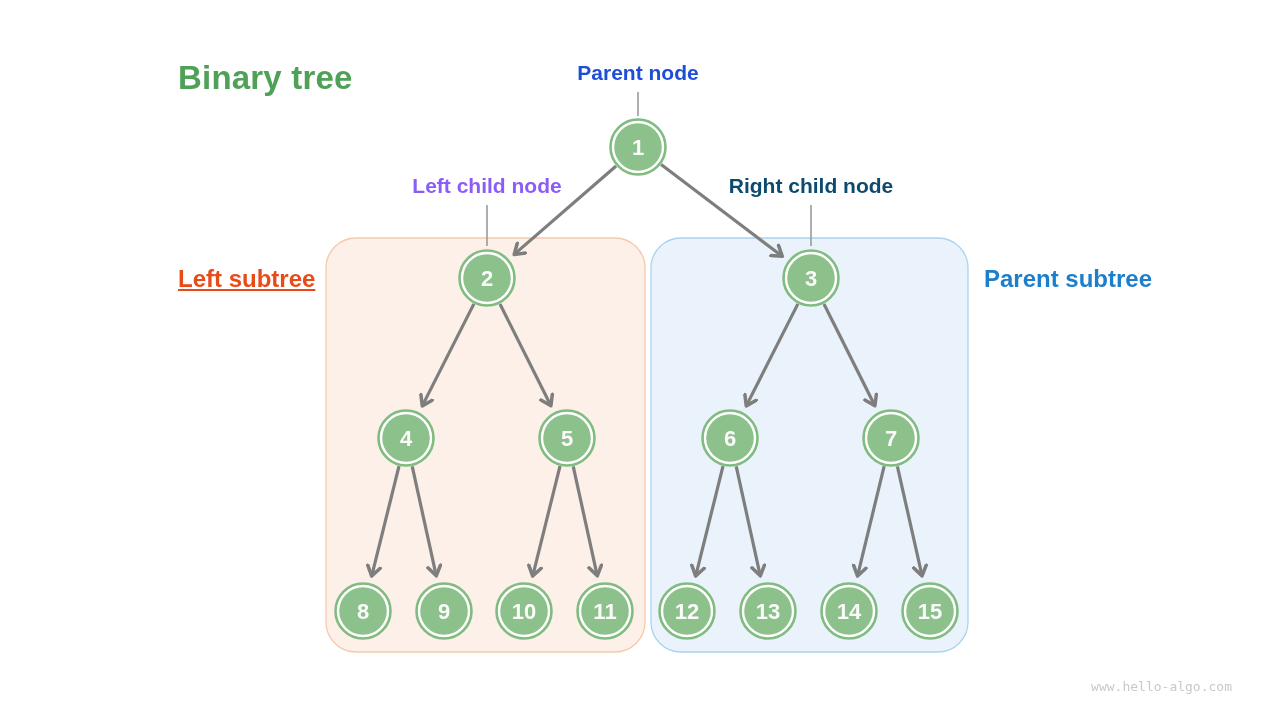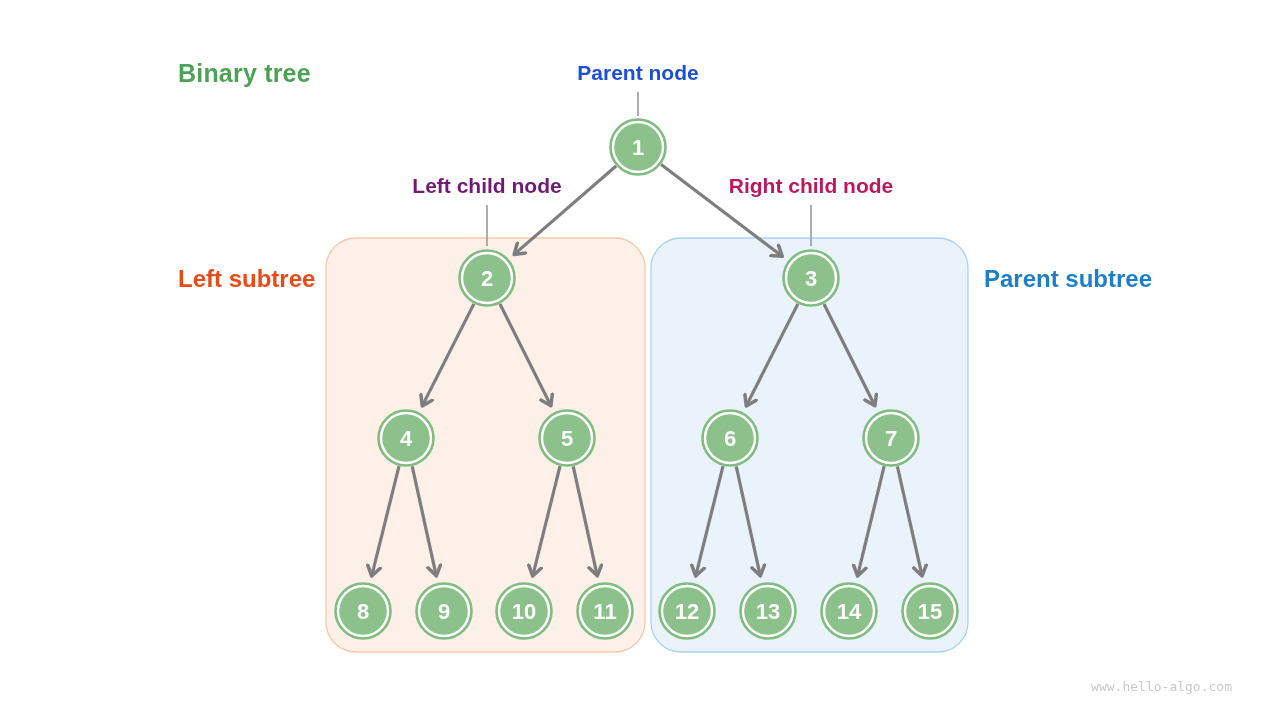--- a/index.html
+++ b/index.html
@@ -30,7 +30,7 @@
     font-weight: 700;
   }
   .diagram-title {
-    font-size: 25px;
+    font-size: 33px;
     letter-spacing: 0.2px;
   }
   .annotation-label {

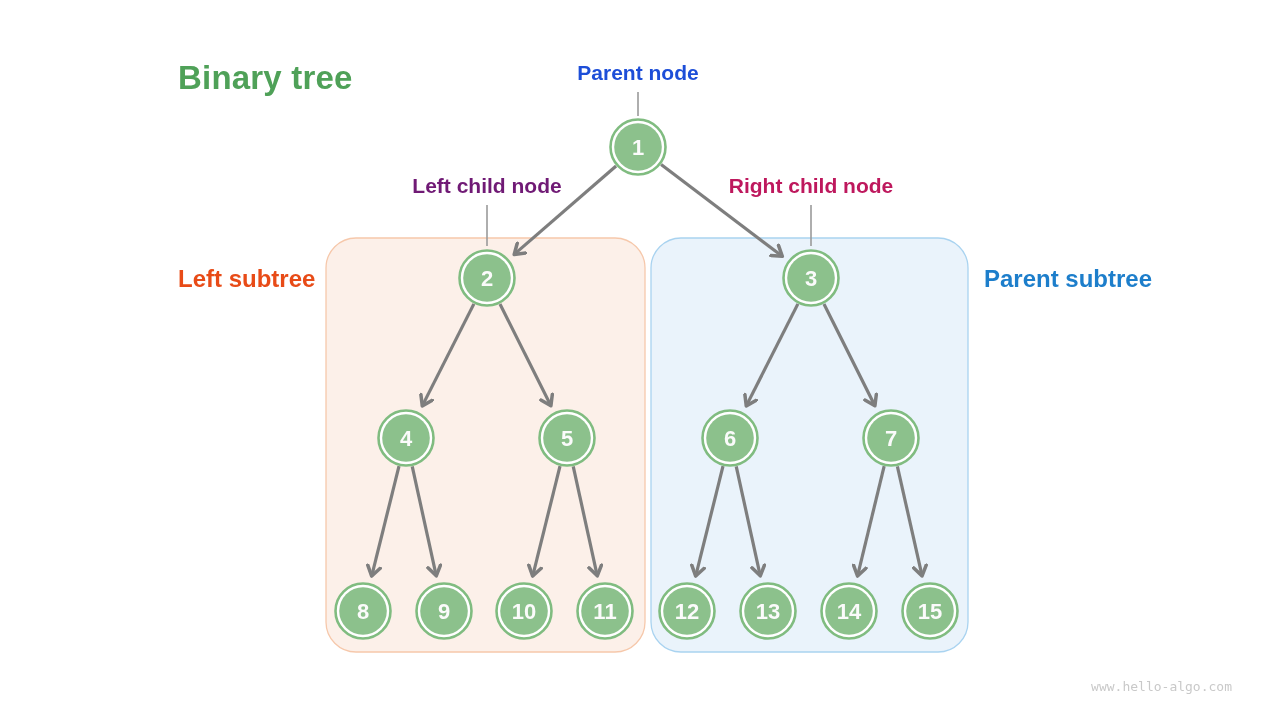--- a/index.html
+++ b/index.html
@@ -165,7 +165,7 @@
 
   <div class="overlay-label annotation-label" id="label-parent" style="left: 638px; top: 73px; color: #1d4ed8;">Parent node</div>
 
-  <div class="overlay-label annotation-label" id="label-left-child" style="left: 487px; top: 186px; color: #701a75;">Left child node</div>
+  <div class="overlay-label annotation-label" id="label-left-child" style="left: 487px; top: 186px; color: #8b5cf6;">Left child node</div>
 
   <div class="overlay-label annotation-label" id="label-right-child" style="left: 811px; top: 186px; color: #be185d;">Right child node</div>
 

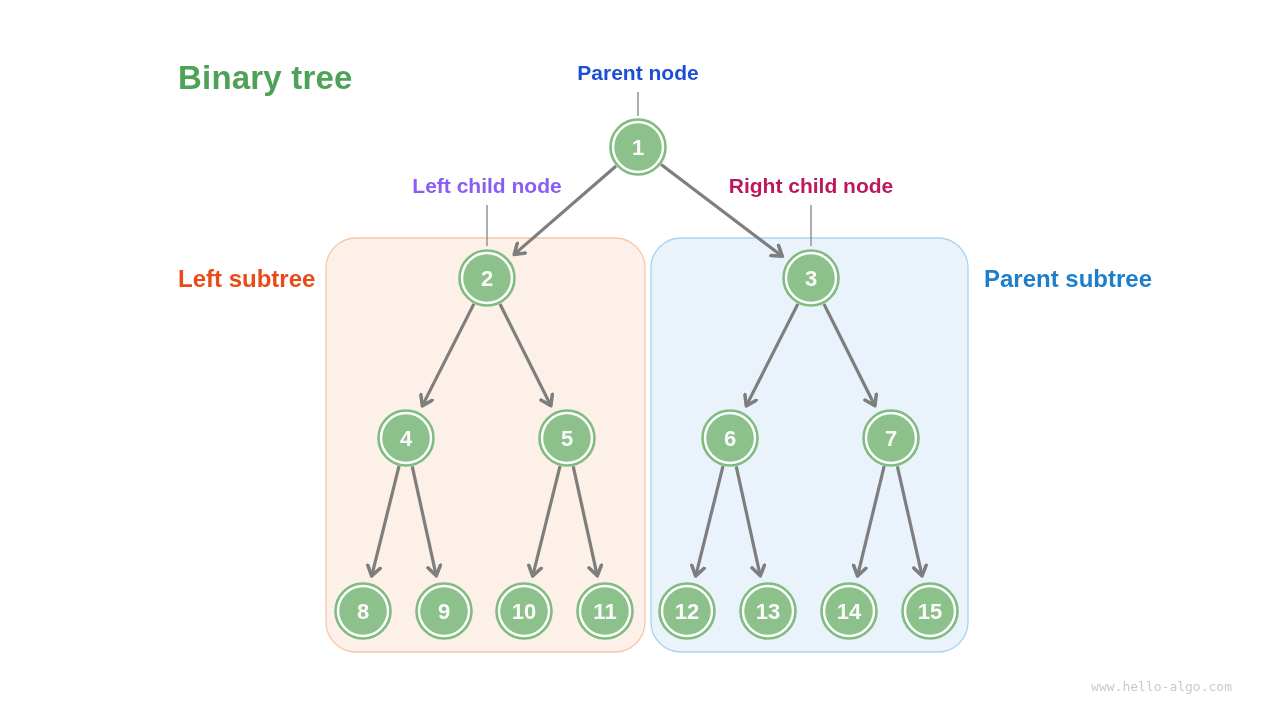--- a/index.html
+++ b/index.html
@@ -167,7 +167,7 @@
 
   <div class="overlay-label annotation-label" id="label-left-child" style="left: 487px; top: 186px; color: #8b5cf6;">Left child node</div>
 
-  <div class="overlay-label annotation-label" id="label-right-child" style="left: 811px; top: 186px; color: #be185d;">Right child node</div>
+  <div class="overlay-label annotation-label" id="label-right-child" style="left: 811px; top: 186px; color: #0c4a6e;">Right child node</div>
 
   <div class="overlay-label subtree-label" id="label-left-subtree" style="left: 178px; top: 279px; color: rgb(232, 75, 23);">Left subtree</div>
 

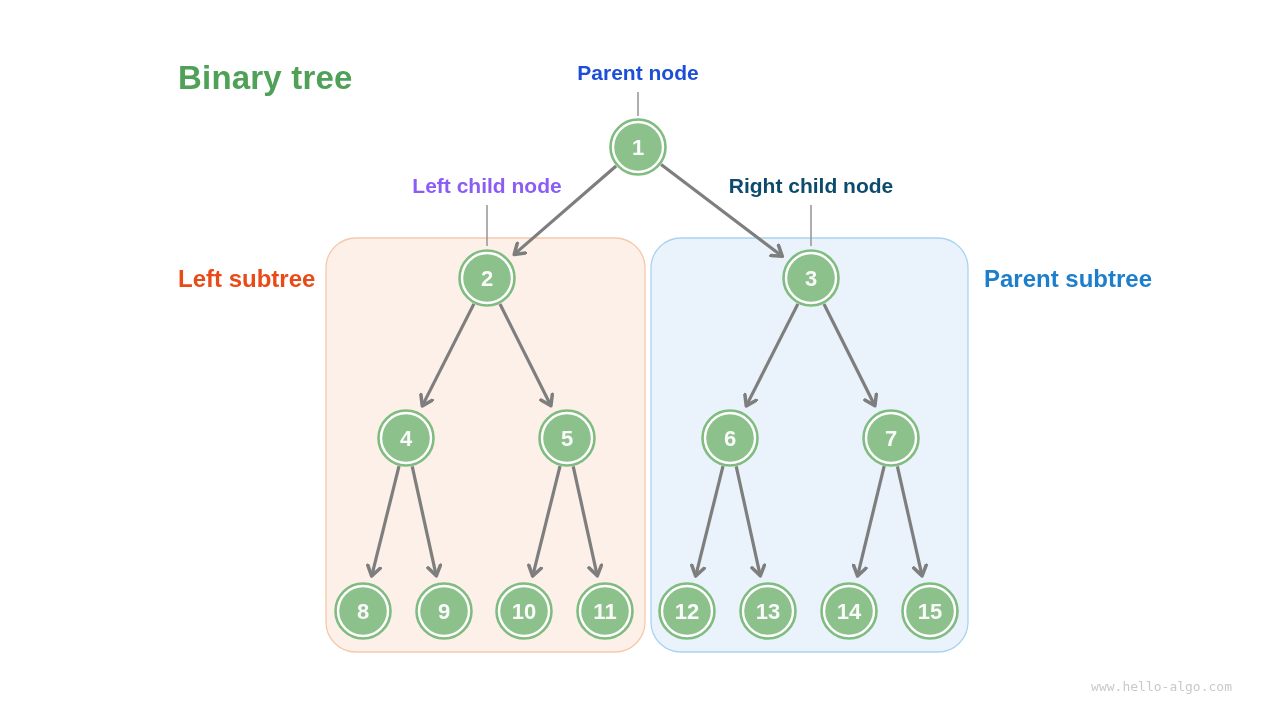--- a/index.html
+++ b/index.html
@@ -169,7 +169,7 @@
 
   <div class="overlay-label annotation-label" id="label-right-child" style="left: 811px; top: 186px; color: #0c4a6e;">Right child node</div>
 
-  <div class="overlay-label subtree-label" id="label-left-subtree" style="left: 178px; top: 279px; color: rgb(232, 75, 23);">Left subtree</div>
+  <div class="overlay-label subtree-label" id="label-left-subtree" style="left: 178px; top: 279px; color: rgb(232, 75, 23); text-decoration: underline;">Left subtree</div>
 
   <div class="overlay-label subtree-label" id="label-right-subtree" style="left: 984px; top: 279px; color: rgb(29, 126, 203);">Parent subtree</div>
 

